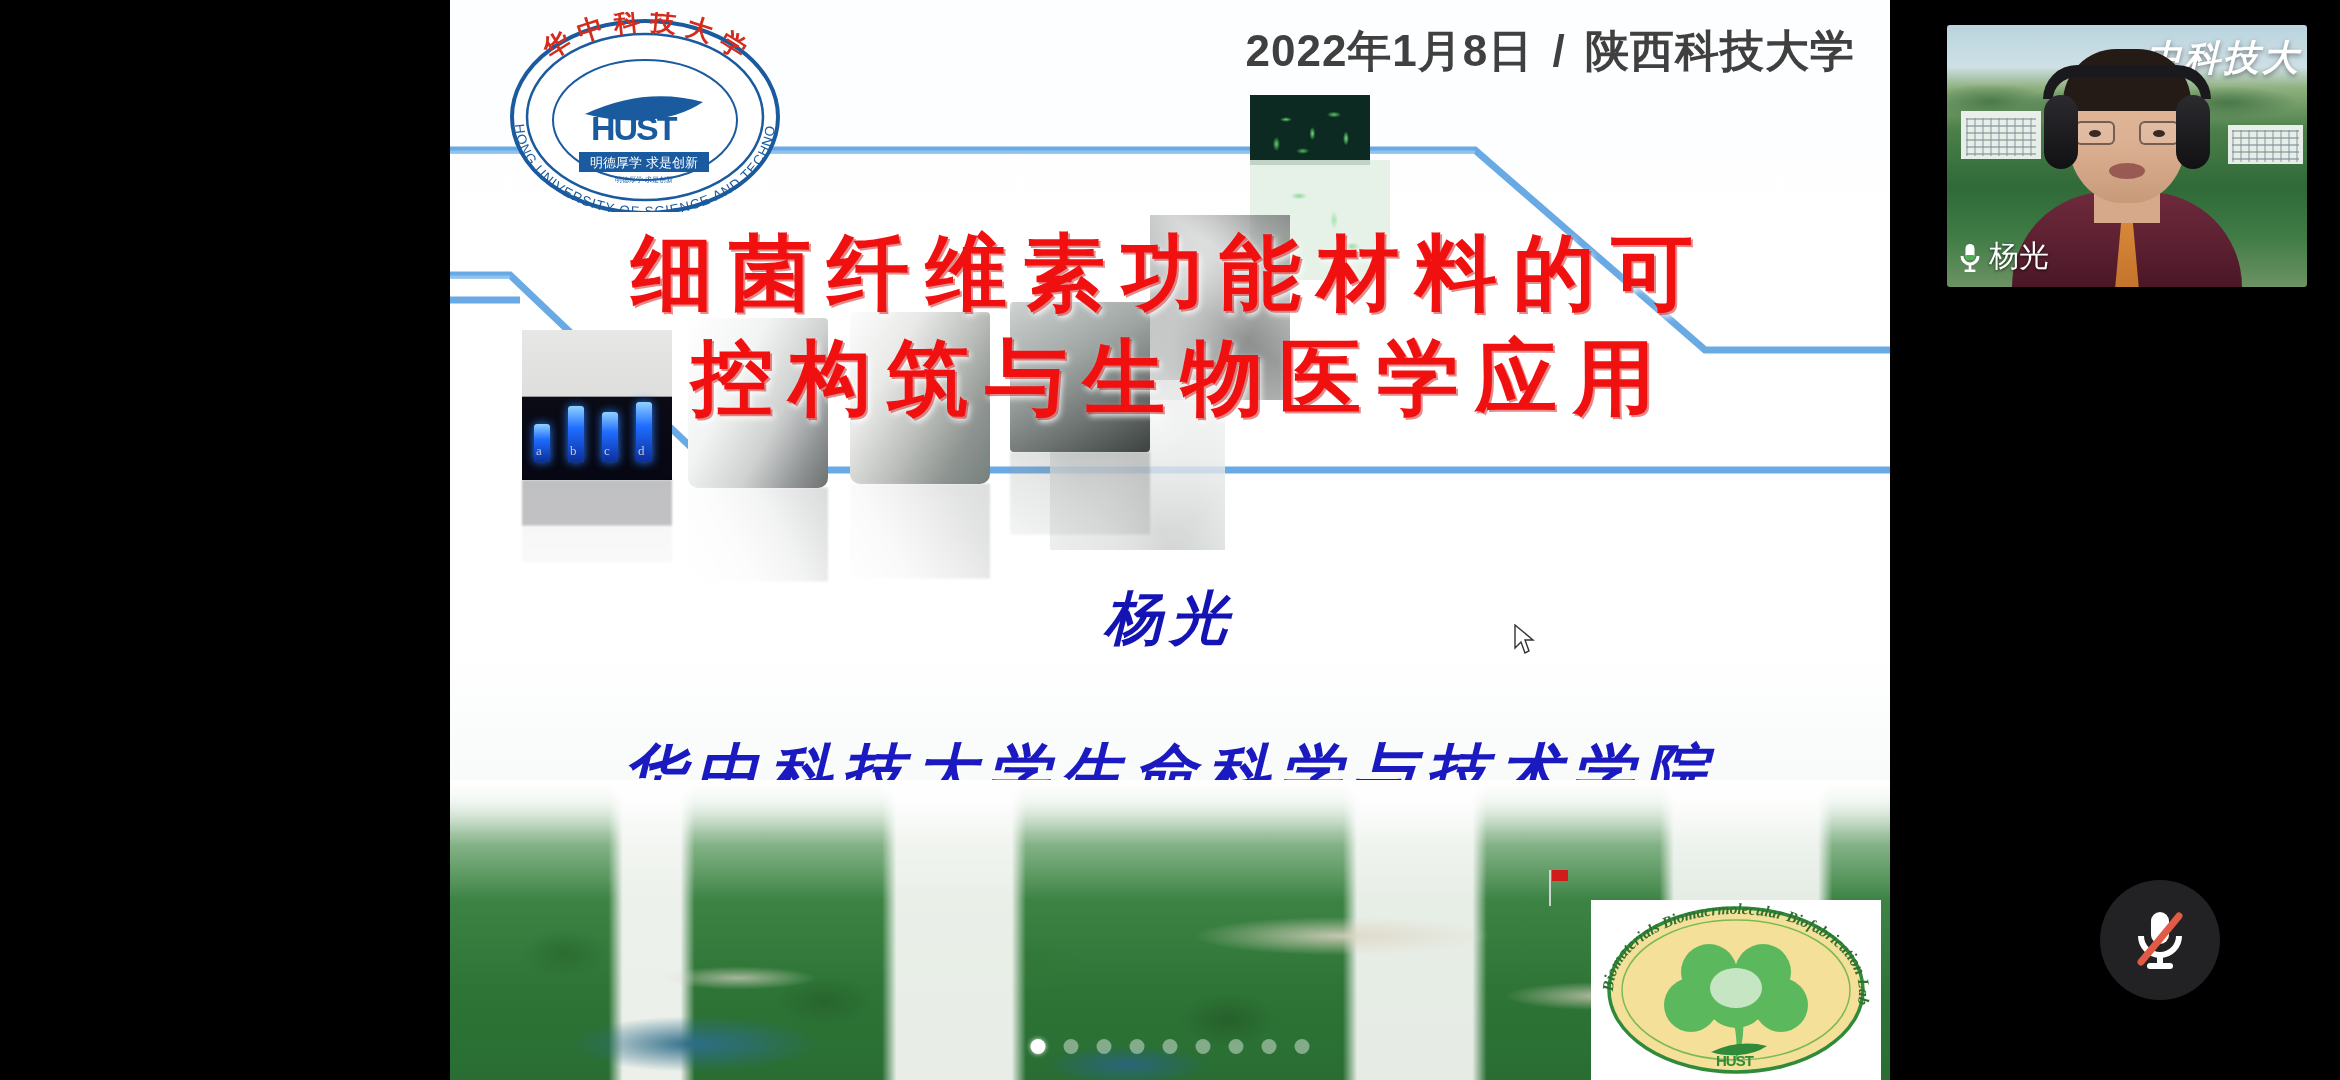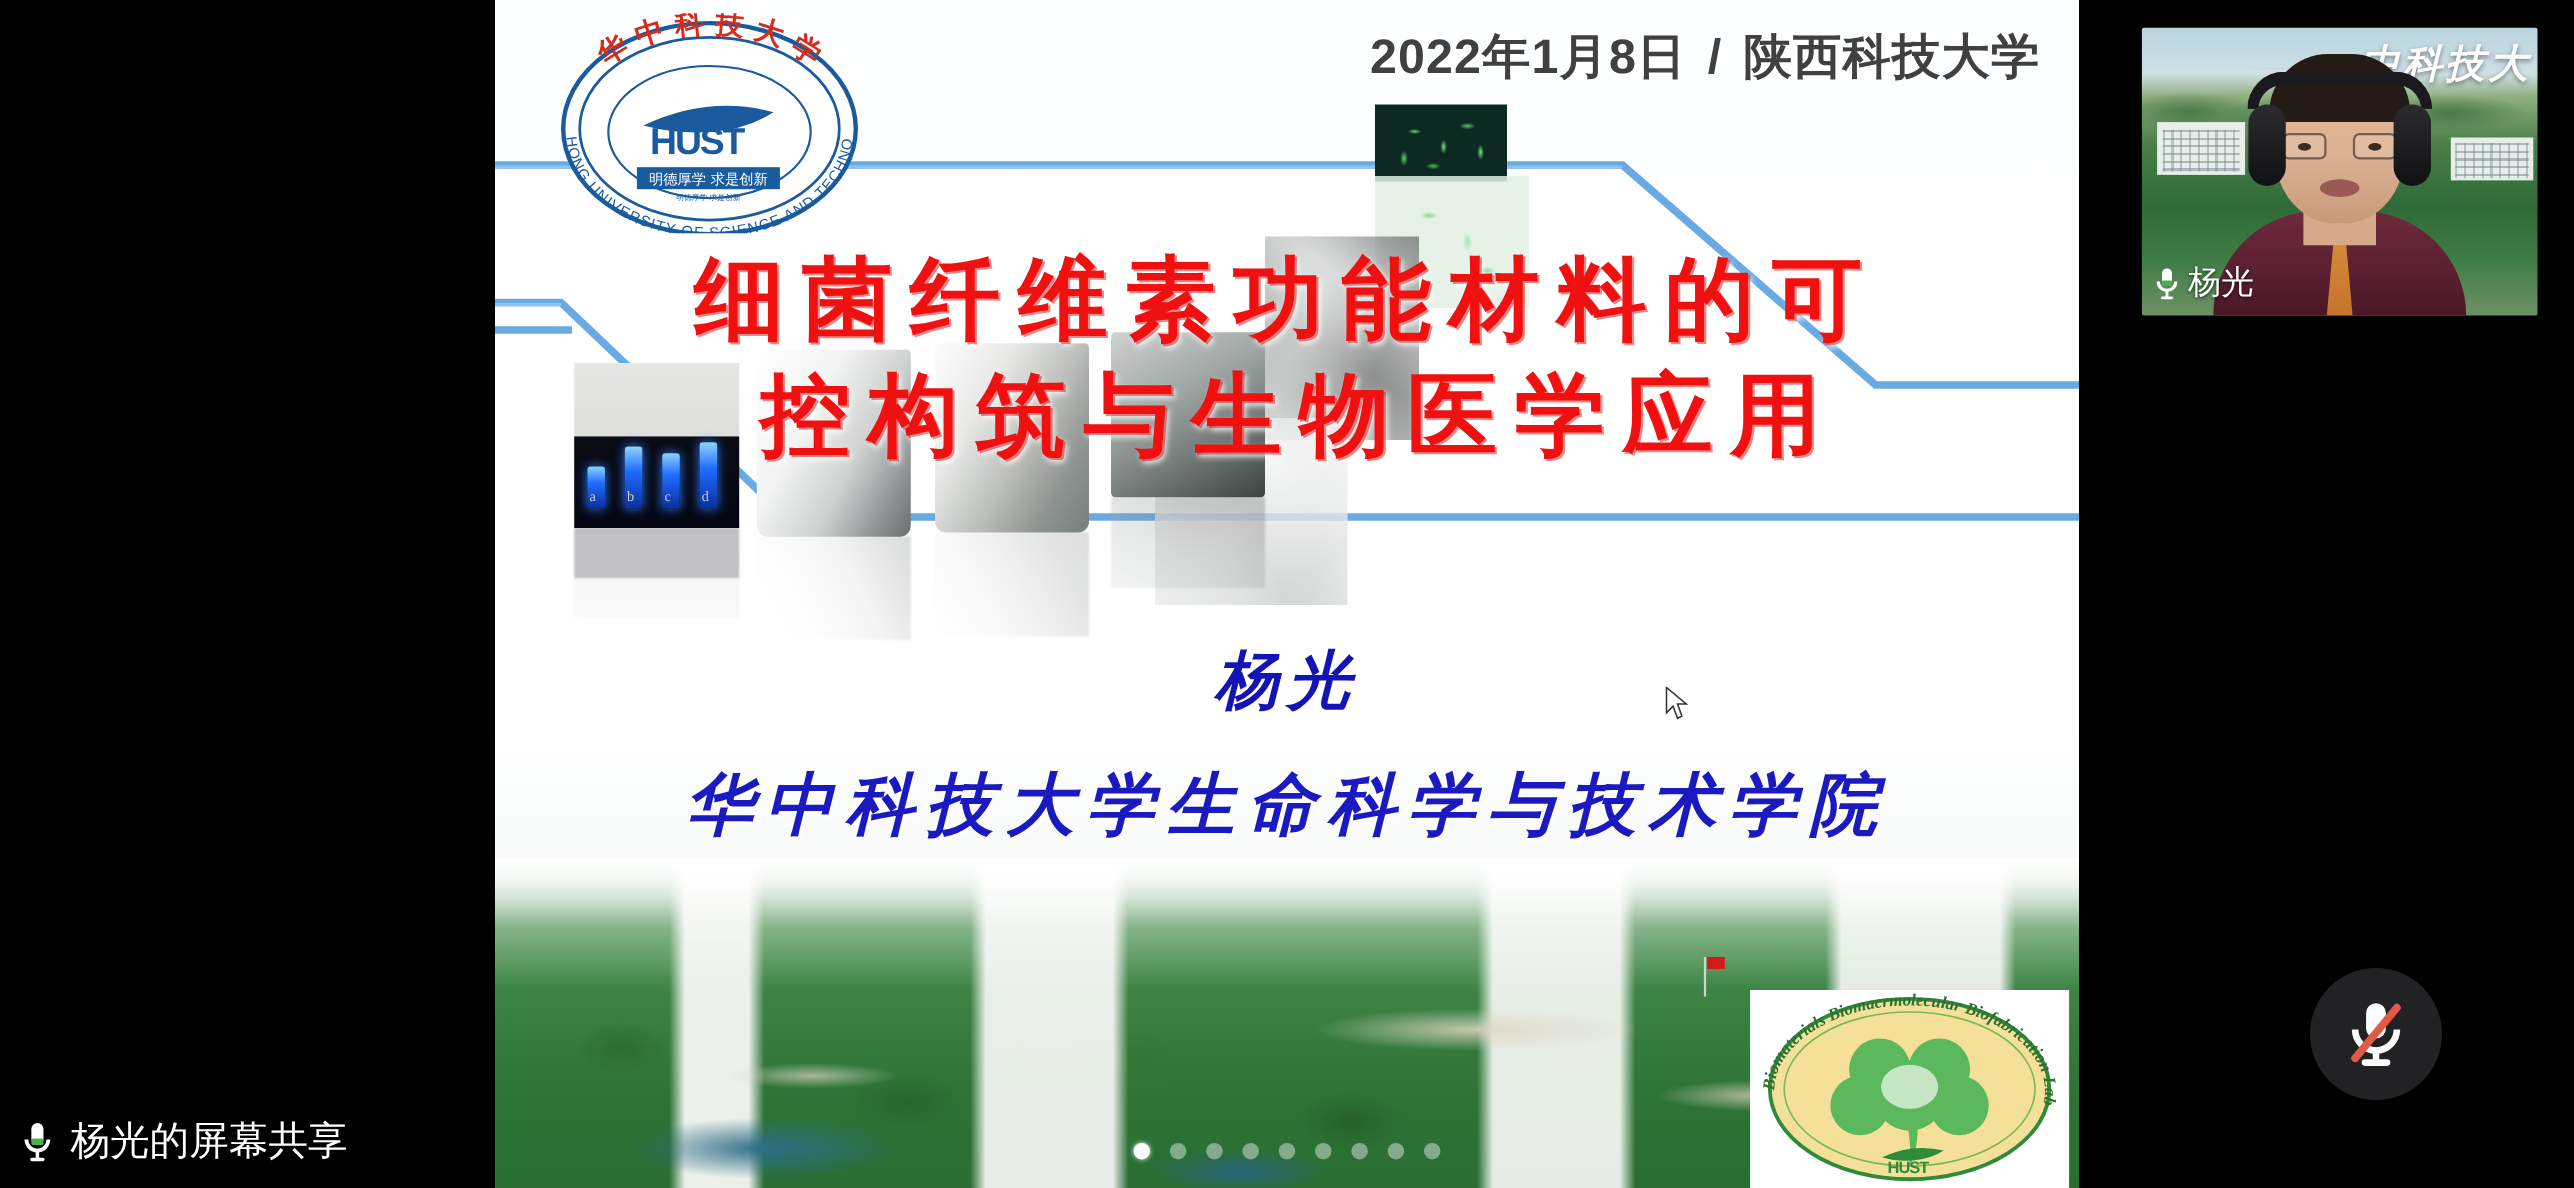--- a/index.html
+++ b/index.html
@@ -165,7 +165,7 @@
     text-shadow: 2px 2px 4px rgba(255,255,255,.9);
   }
   .affiliation {
-    position: absolute; left: 0; top: 690px; width: 1440px;
+    position: absolute; left: 0; top: 731px; width: 1440px;
     text-align: center;
     color: #1a1ac0;
     font-family: "DejaVu Serif", "Liberation Serif", serif;

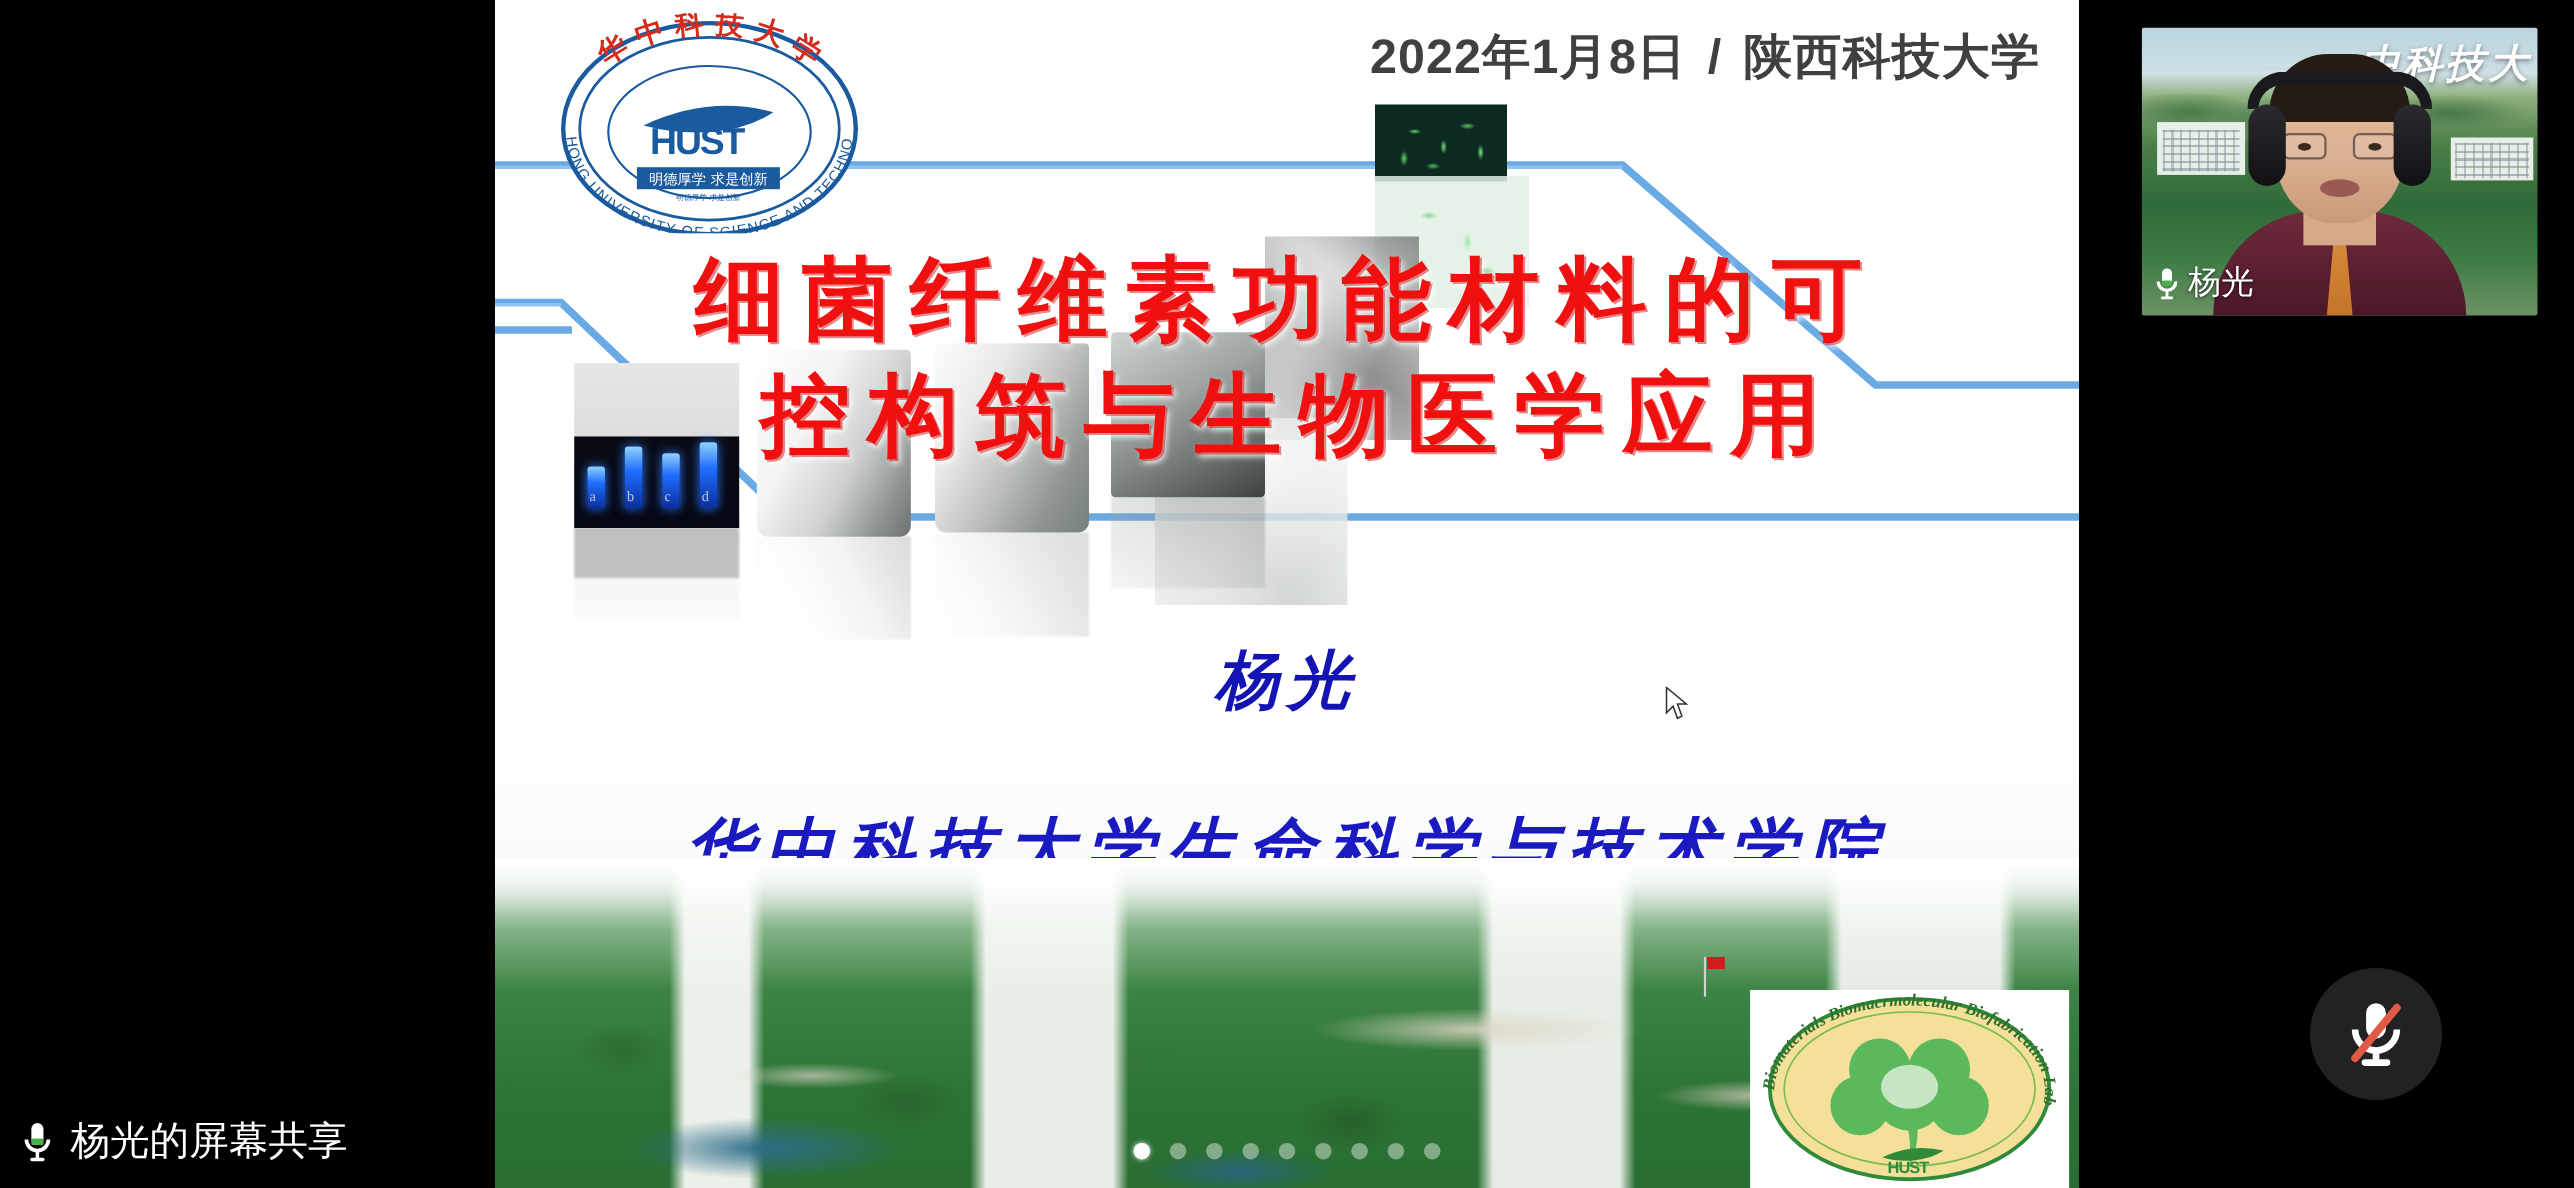--- a/index.html
+++ b/index.html
@@ -545,18 +545,6 @@
     </div>
   </div>
 
-  <div id="share-label">
-    <span class="mic-glyph">
-      <svg width="32" height="40" viewBox="0 0 32 40">
-        <rect x="10.5" y="3" width="11" height="20" rx="5.5" fill="#ffffff"></rect>
-        <rect x="10.5" y="17" width="11" height="6" rx="1.5" fill="#4caf50"></rect>
-        <path d="M6,18 a10,10 0 0 0 20,0" fill="none" stroke="#ffffff" stroke-width="3.4"></path>
-        <rect x="14.4" y="28" width="3.2" height="7" fill="#ffffff"></rect>
-        <rect x="9.5" y="34.5" width="13" height="3.2" rx="1.5" fill="#ffffff"></rect>
-      </svg>
-    </span>
-    <span>杨光的屏幕共享</span>
-  </div>
 
   <button id="mute-btn">
     <svg width="62" height="72" viewBox="0 0 62 72">

